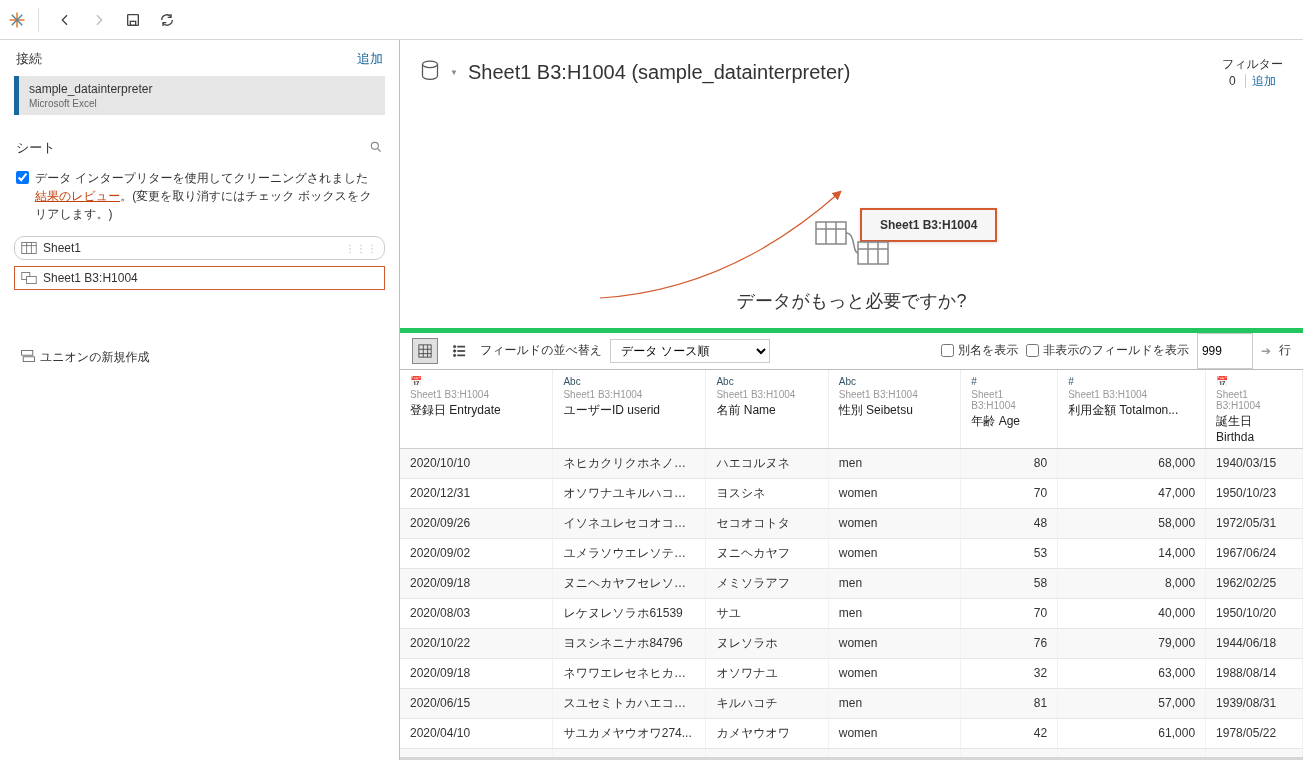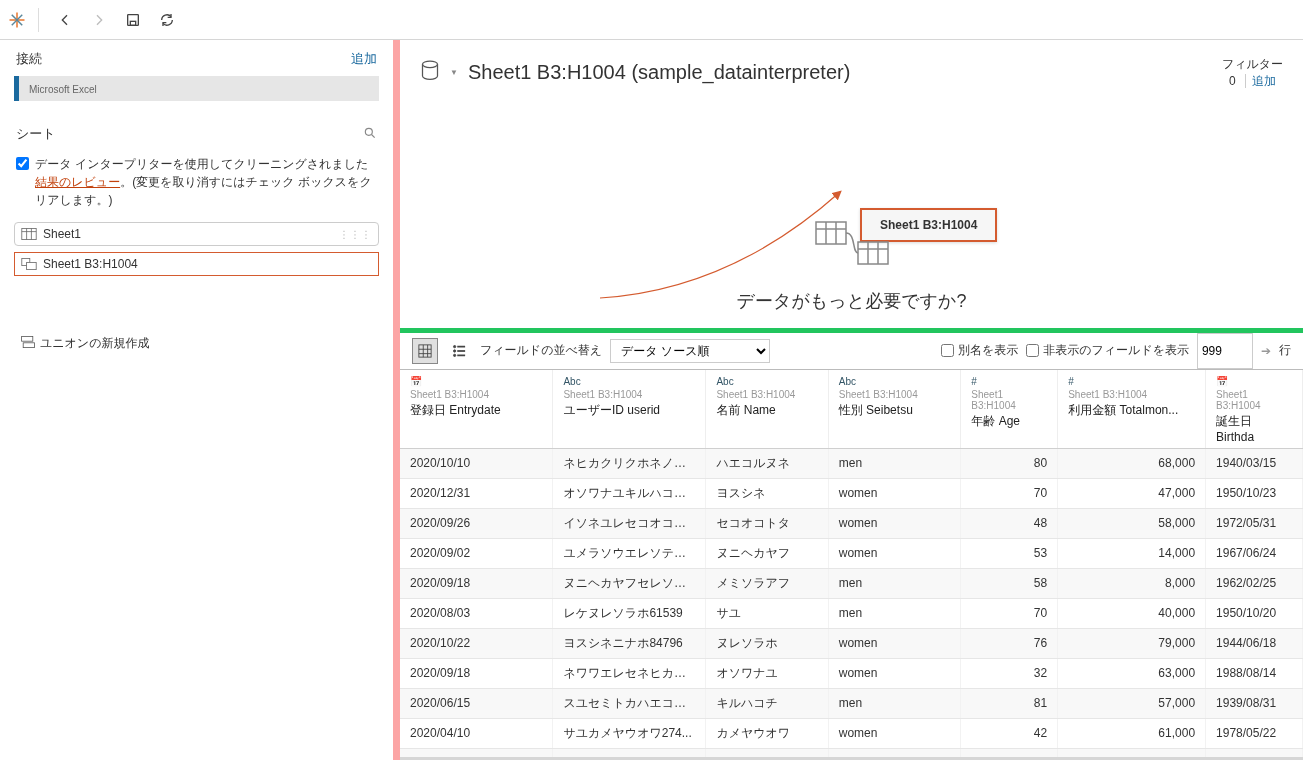--- a/index.html
+++ b/index.html
@@ -10,7 +10,7 @@
 .tb-btn { width: 28px; height: 28px; display: flex; align-items: center; justify-content: center; cursor: pointer; color: #555; }
 .tb-btn svg { width: 16px; height: 16px; }
 .body { display: flex; height: 720px; }
-.sidebar { width: 400px; border-right: 7px solid #fca5a5; display: flex; flex-direction: column; }
+.sidebar { width: 400px; border-right: 1px solid #fca5a5; display: flex; flex-direction: column; }
 .sb-sec-head { display: flex; justify-content: space-between; align-items: center; padding: 10px 16px 8px; font-size: 13px; }
 .sb-sec-head .add { color: #1a699e; cursor: pointer; }
 .conn-item { margin: 0 14px 10px; background: #e6e6e6; border-left: 5px solid #1a699e; padding: 6px 10px; }

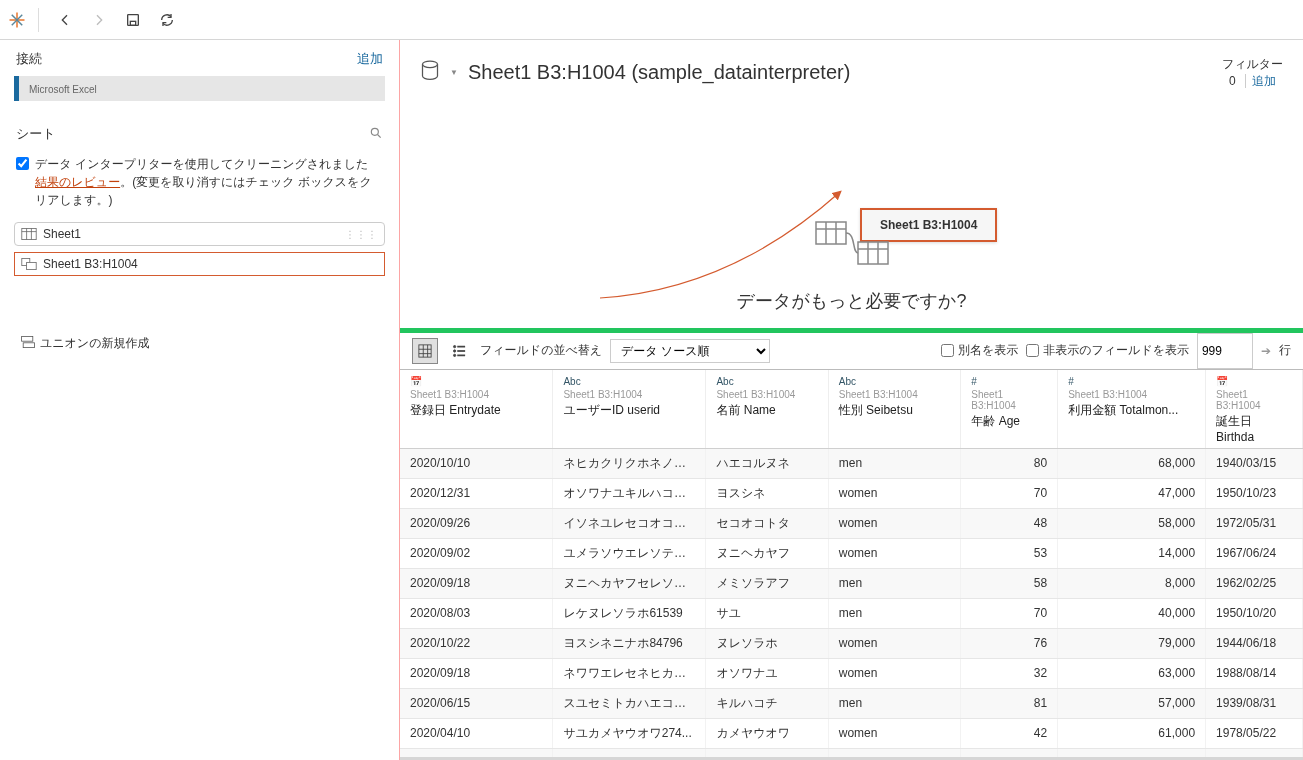--- a/index.html
+++ b/index.html
@@ -106,6 +106,7 @@
       <span class="add">追加</span>
     </div>
     <div class="conn-item">
+      <div>sample_datainterpreter</div>
       <div class="sub">Microsoft Excel</div>
     </div>
 

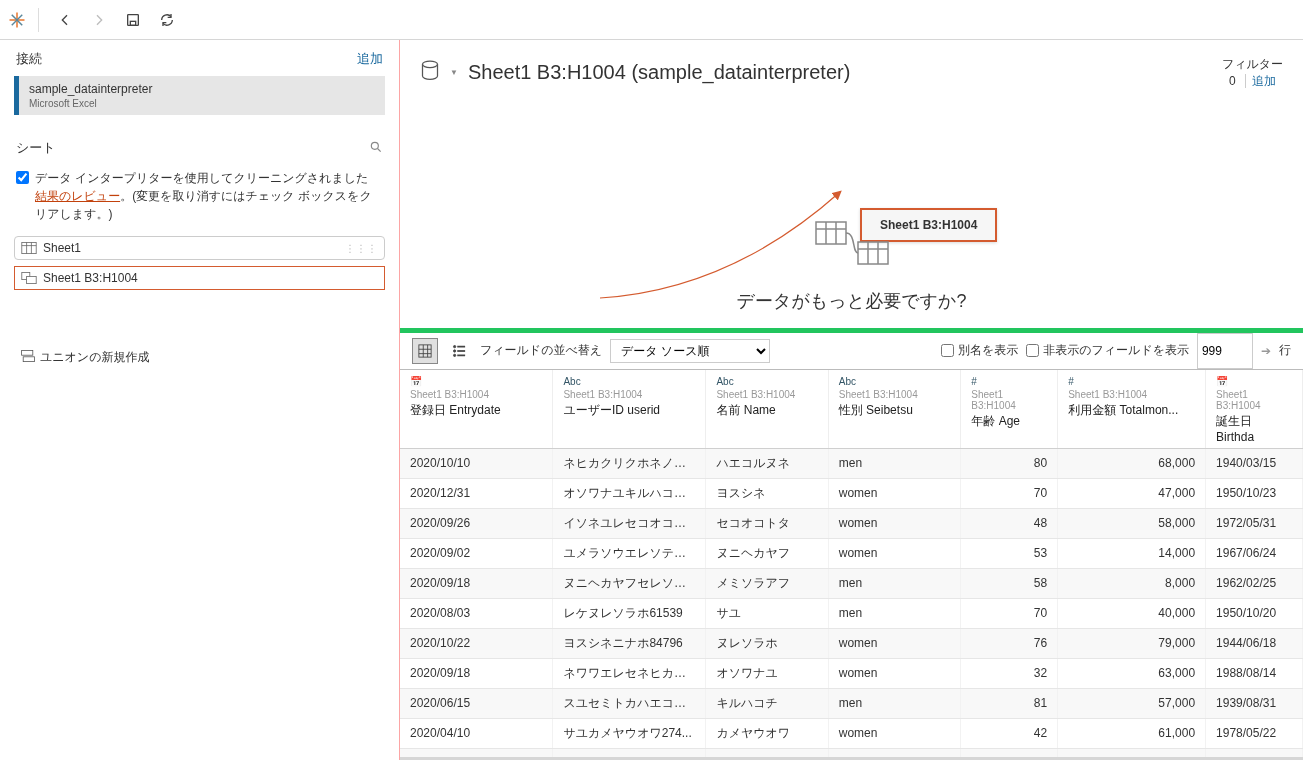--- a/index.html
+++ b/index.html
@@ -21,7 +21,7 @@
 .cleaning-note input[type=checkbox] { margin-top: 2px; }
 .cleaning-note .link { color: #c2410c; text-decoration: underline; cursor: pointer; }
 .sheet-row { margin: 3px 14px; display: flex; align-items: center; gap: 6px; padding: 4px 6px; border: 1px solid transparent; font-size: 12px; position: relative; }
-.sheet-row.bordered { border: 1px solid #ccc; border-radius: 4px; }
+.sheet-row.bordered { border: 1px solid #ccc; border-radius: 10px; }
 .sheet-row.highlight { border: 1px solid #d45b2f; }
 .sheet-row .grip { position: absolute; right: 6px; color: #bbb; font-size: 10px; letter-spacing: 1px; }
 .sheet-icon { width: 16px; height: 14px; display: inline-flex; }

